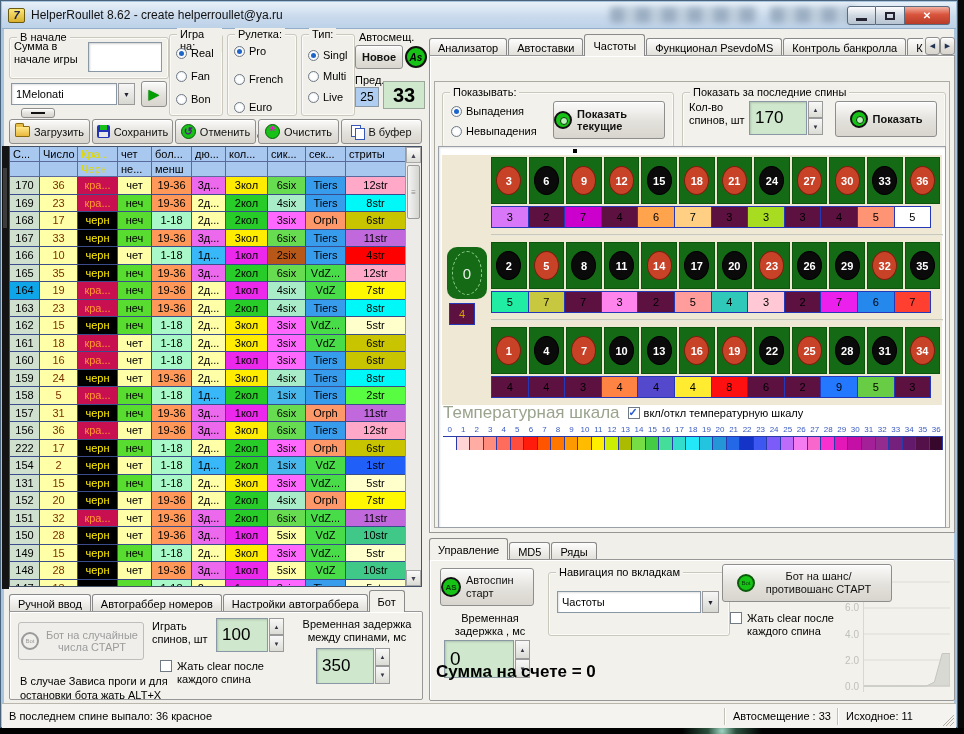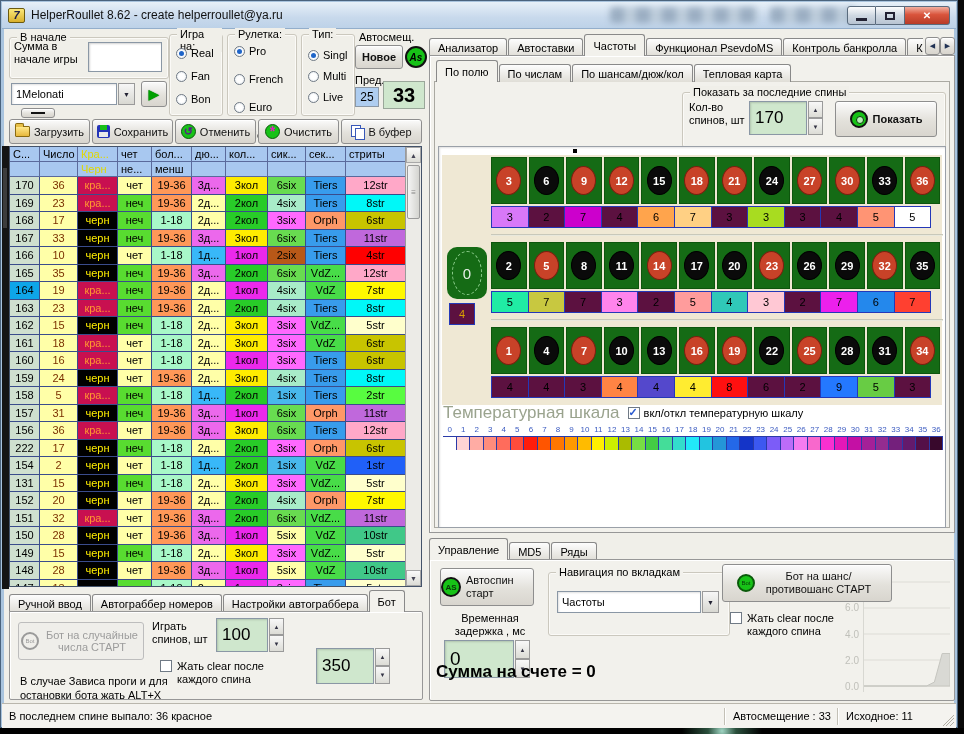--- a/index.html
+++ b/index.html
@@ -738,12 +738,6 @@
 
   <div id="freq-frame">
     <div id="sub-line"></div>
-    <div class="tabbar" id="sub-tabs">
-        <div class="tab active">По полю</div>
-        <div class="tab">По числам</div>
-        <div class="tab">По шансам/дюж/кол</div>
-        <div class="tab">Тепловая карта</div>
-      </div>
 
     <div class="groupbox" id="grp-last">
       <div class="glabel">Показать за последние спины</div>

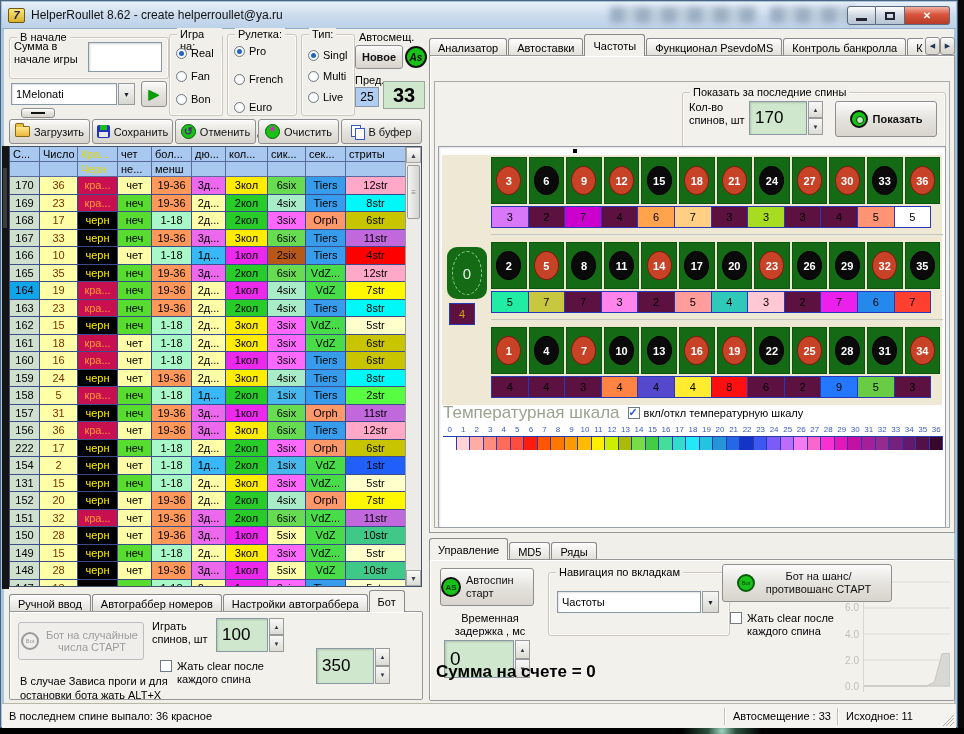--- a/index.html
+++ b/index.html
@@ -739,6 +739,23 @@
   <div id="freq-frame">
     <div id="sub-line"></div>
 
+    <div class="groupbox" id="grp-show">
+      <div class="glabel">Показывать:</div>
+      <div id="show-radios">
+          <div class="radio-row">
+            <span class="radio sel"></span>
+            <span class="radio-label">Выпадения</span>
+          </div>
+          <div class="radio-row">
+            <span class="radio"></span>
+            <span class="radio-label">Невыпадения</span>
+          </div>
+        </div>
+      <div class="btn" id="show-cur-btn">
+        <span class="ico-wheel"></span>
+        <span>Показать текущие</span>
+      </div>
+    </div>
     <div class="groupbox" id="grp-last">
       <div class="glabel">Показать за последние спины</div>
       <div id="last-count-label">Кол-во спинов, шт</div>

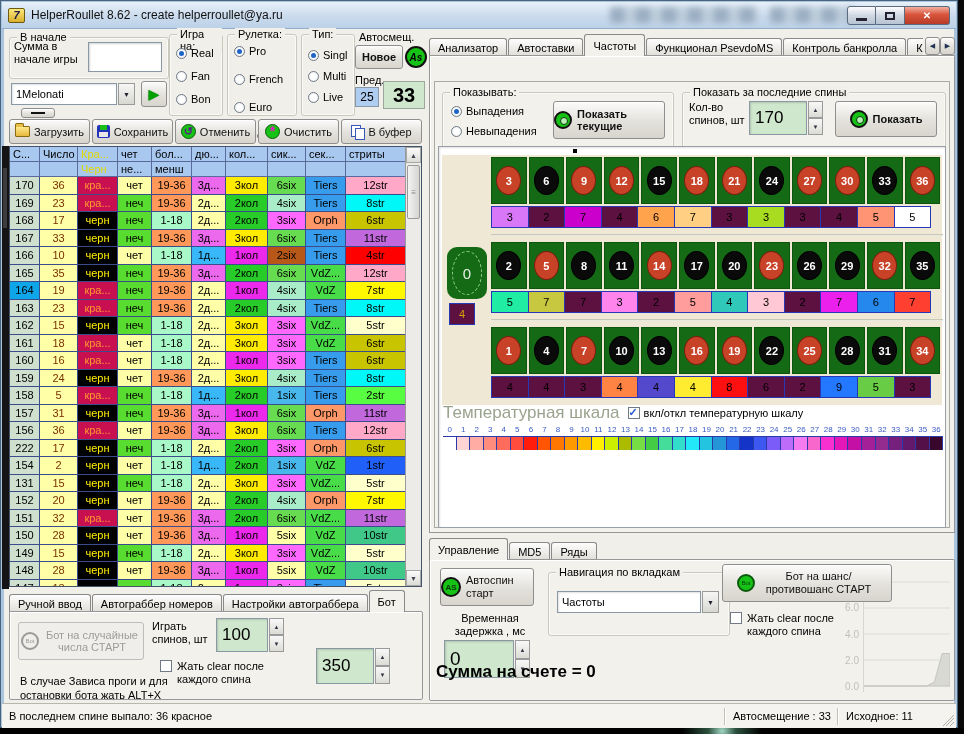--- a/index.html
+++ b/index.html
@@ -712,6 +712,7 @@
         <span class="checkbox"></span>
         <span class="lbl">Жать clear после каждого спина</span>
       </div>
+      <div id="bl-delay-label">Временная задержка между спинами, мс</div>
       <div class="spinbox" id="bl-delay">
         <div class="val">350</div>
         <div class="spinbtns">

